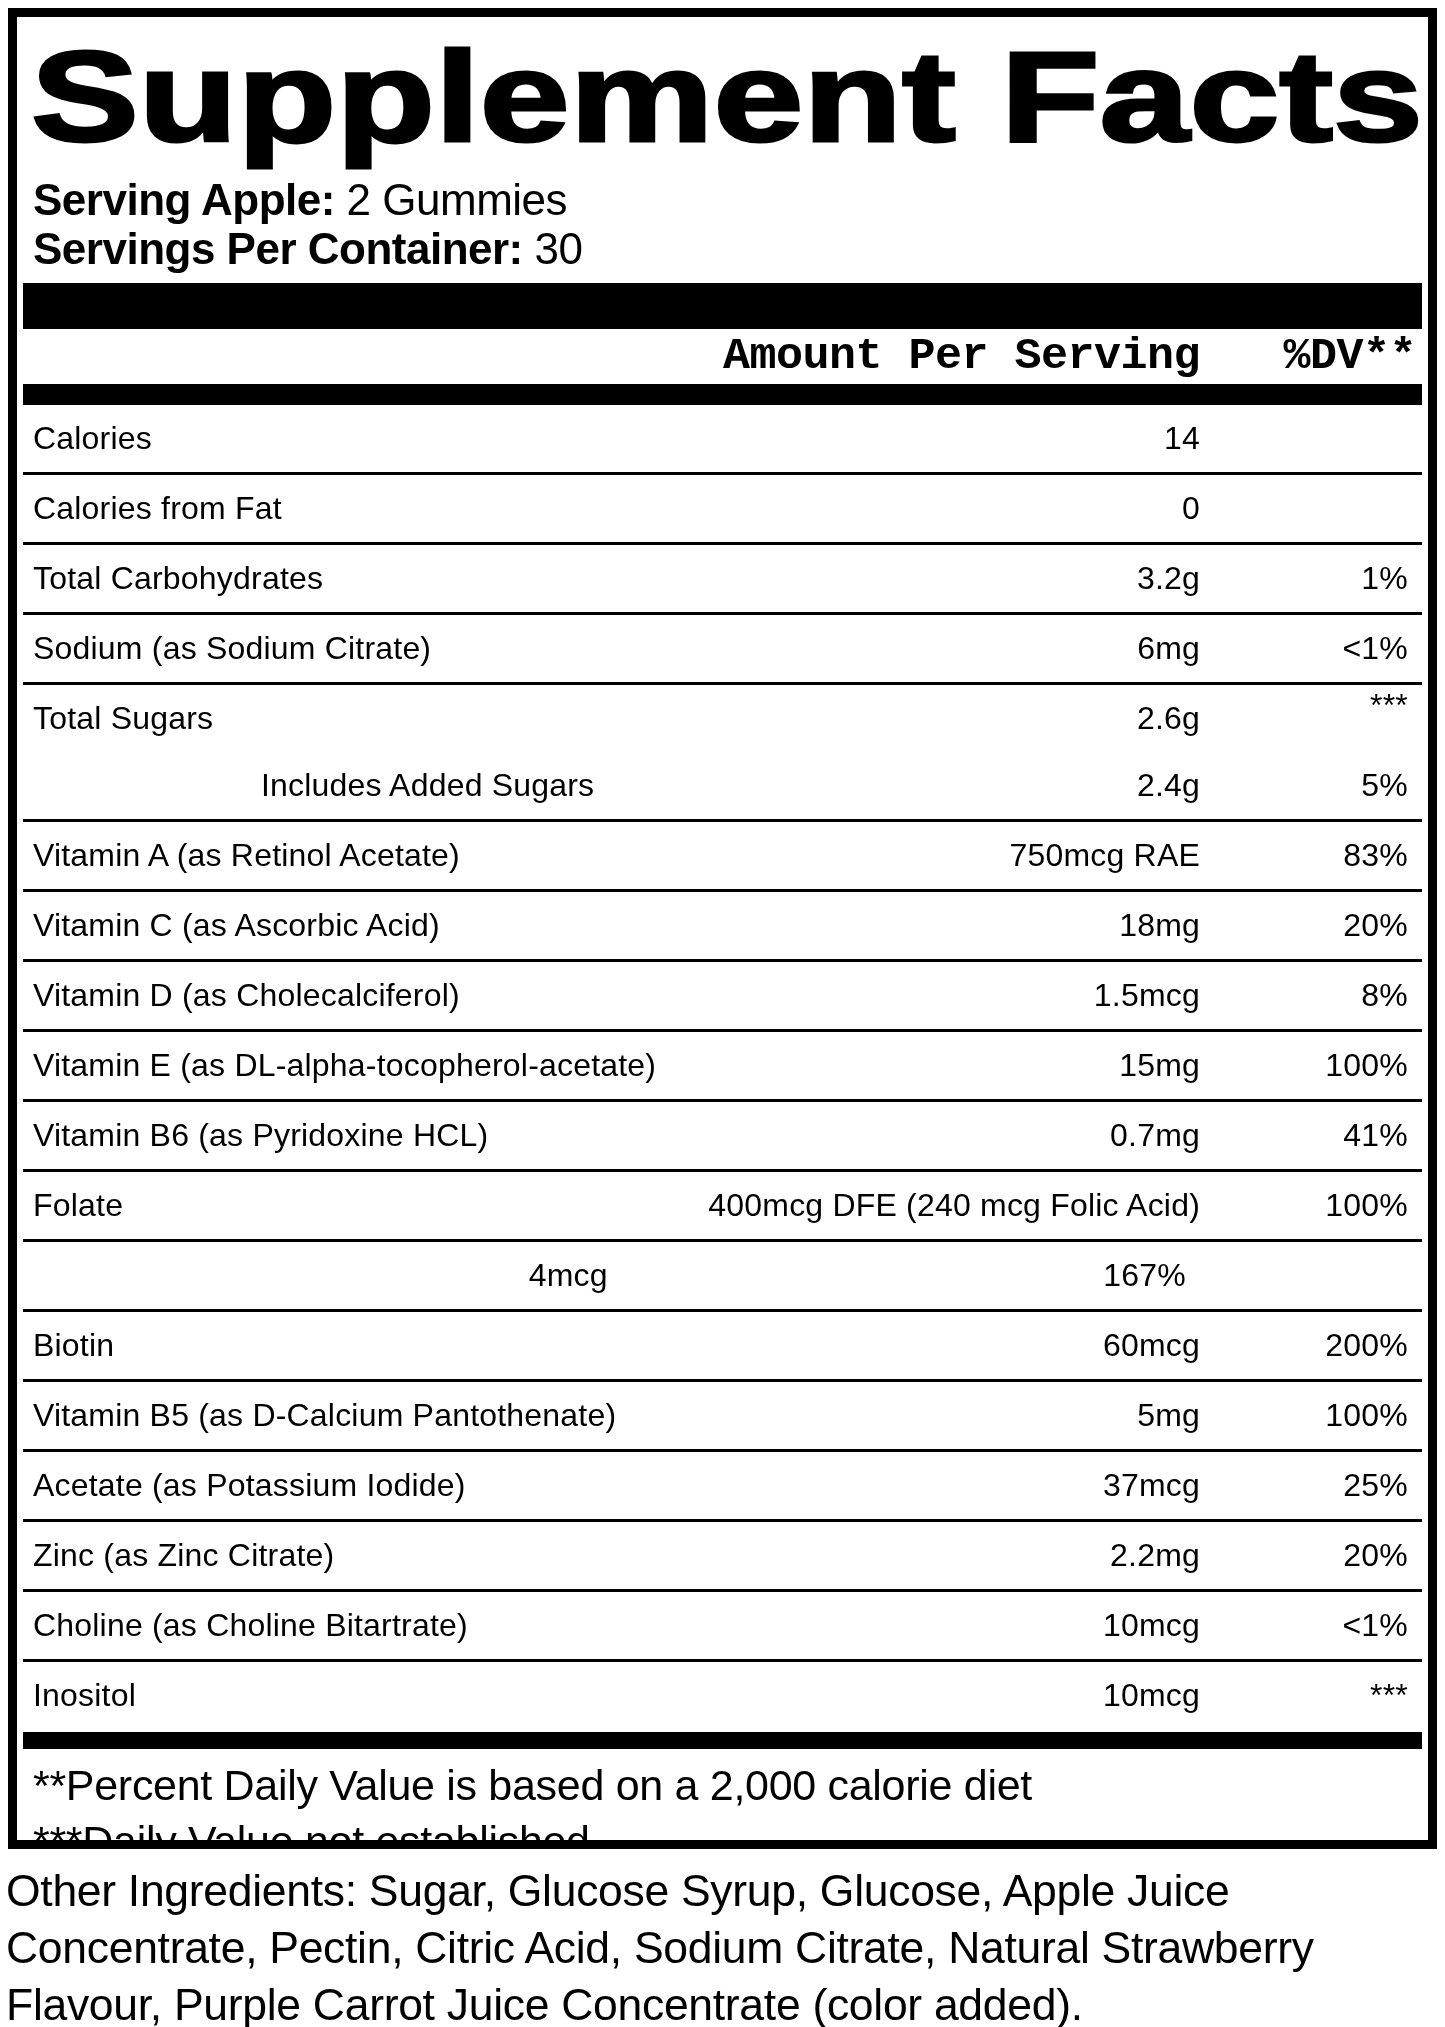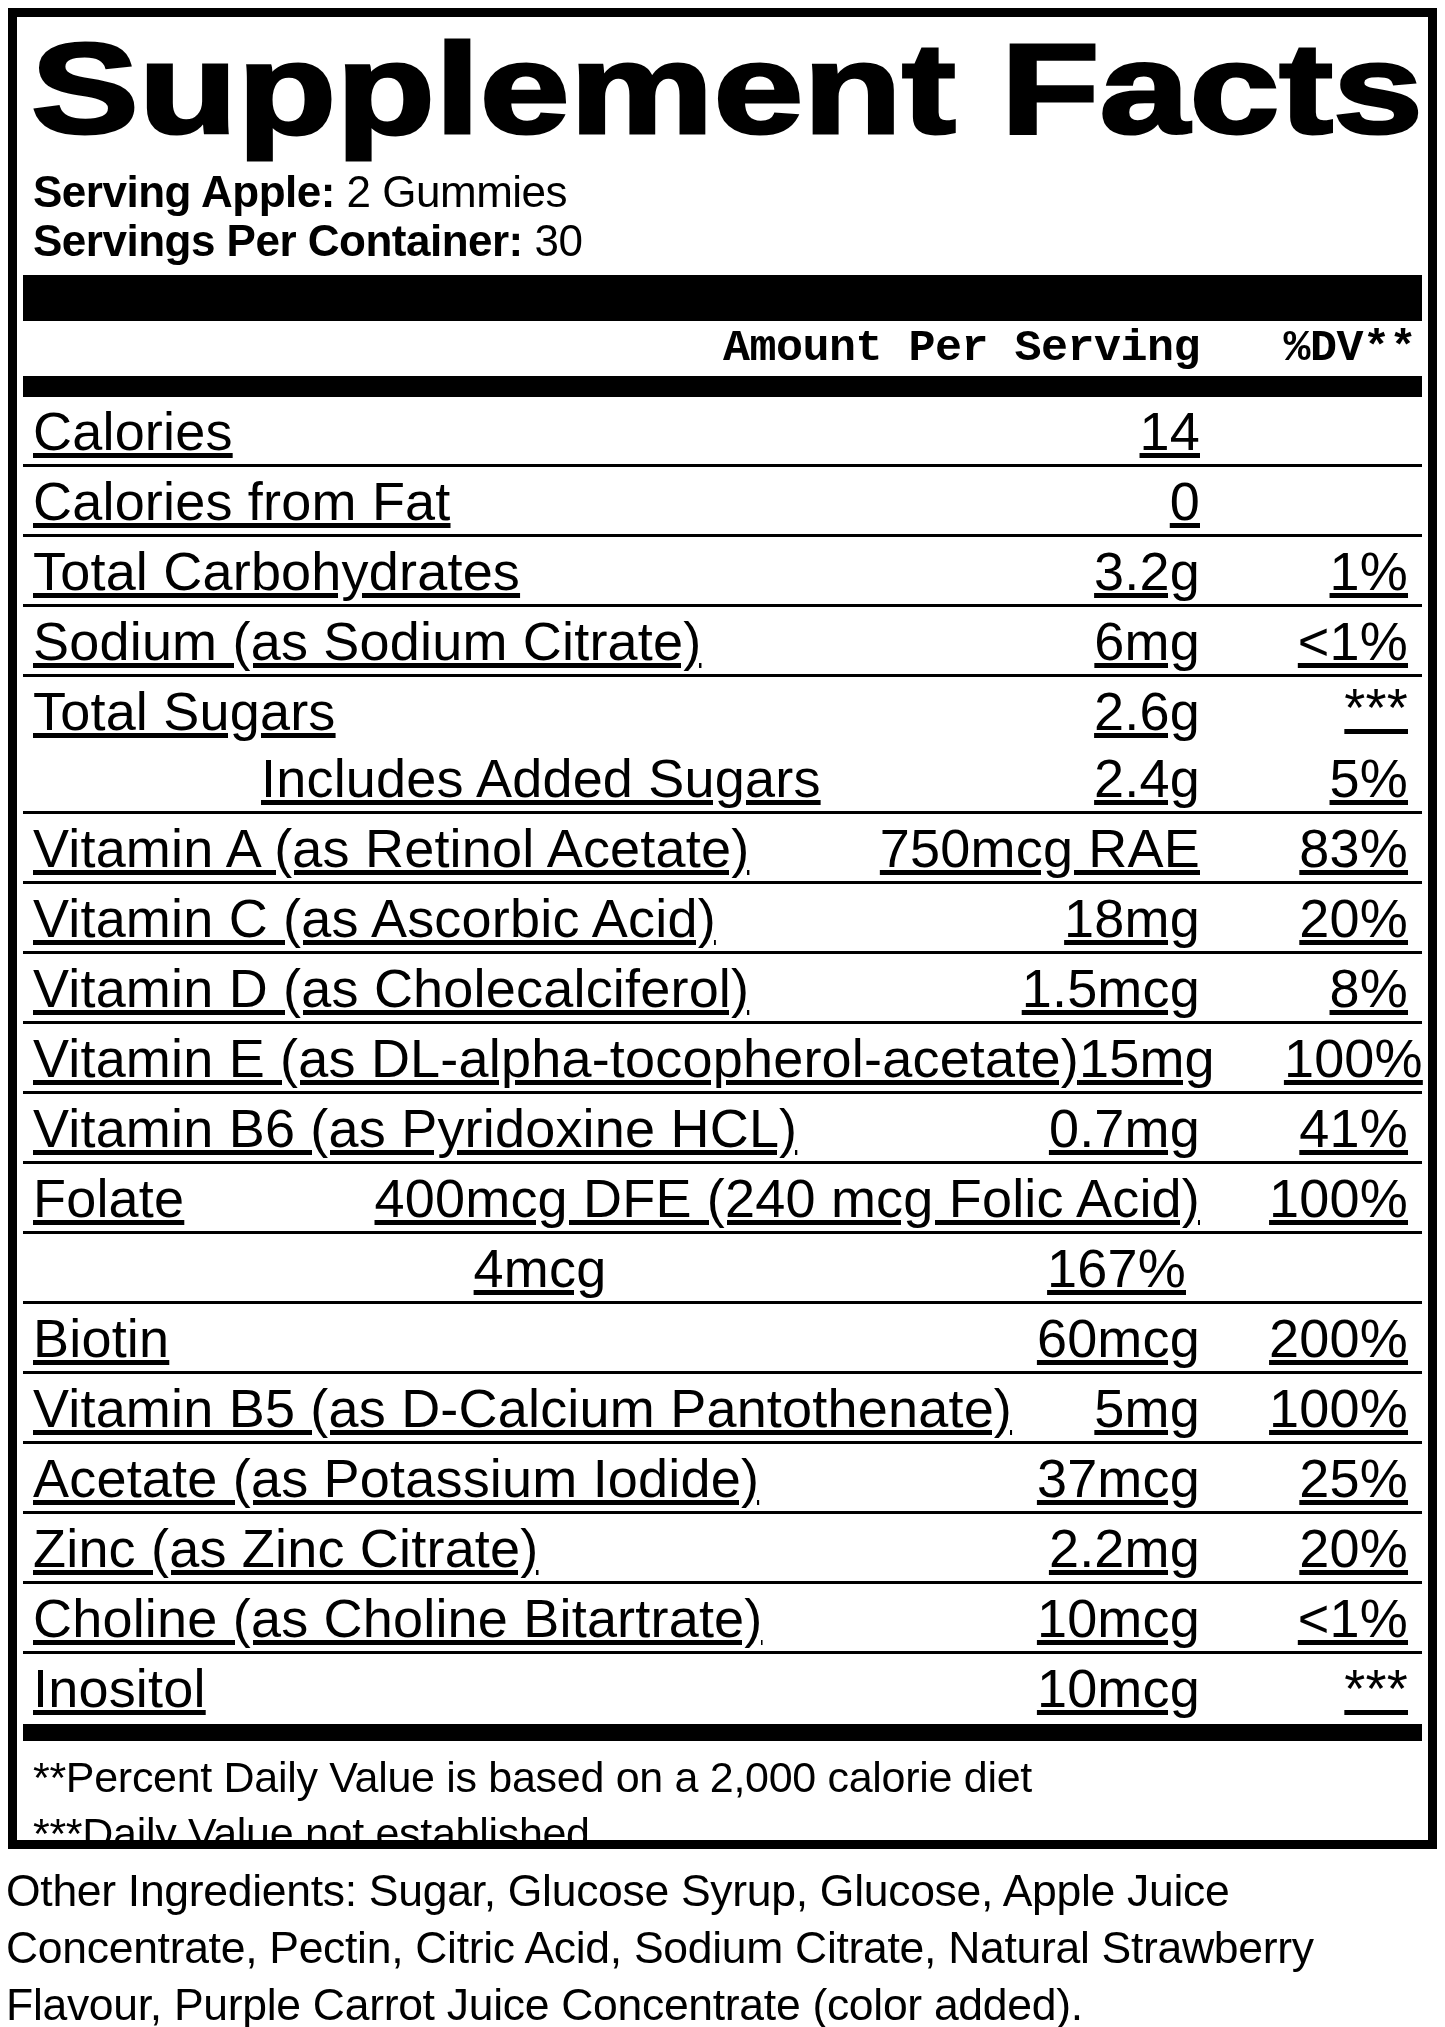--- a/index.html
+++ b/index.html
@@ -16,7 +16,7 @@
     width: 1429px; height: 1841px;
     border: 9px solid #000;
     background: #fff;
-    padding: 4px 6px 0 6px;
+    padding: 12px 6px 0 6px;
     overflow: hidden;
   }
   .title-svg { display: block; margin: 2px 0 0 8px; }

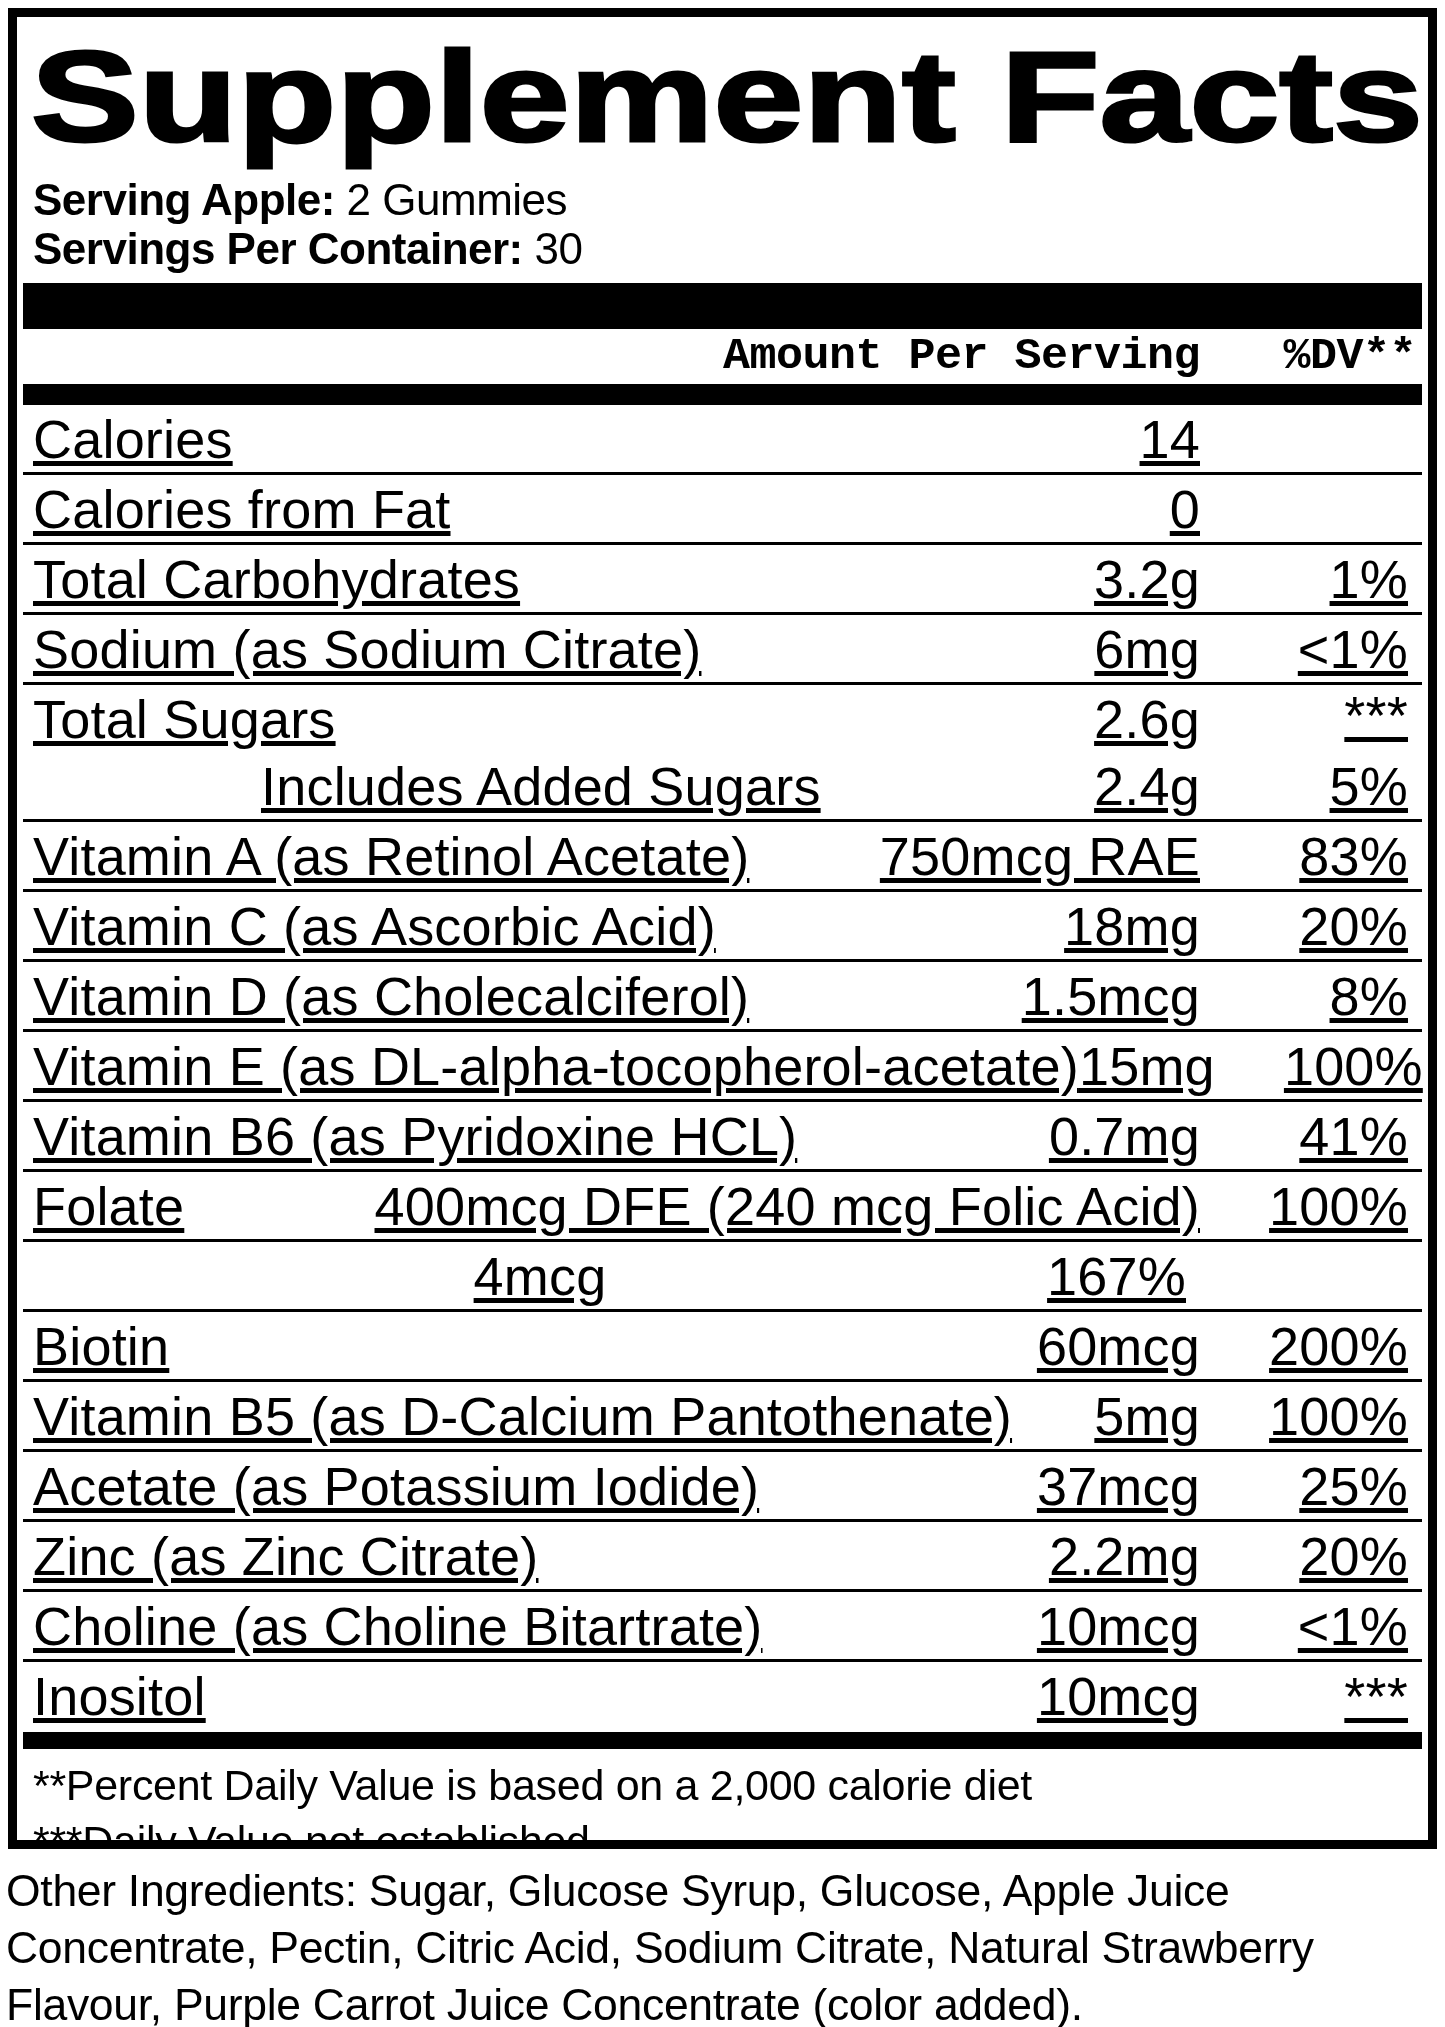--- a/index.html
+++ b/index.html
@@ -55,9 +55,8 @@
   .header-row .dv { text-align: right; padding-right: 6px; }
   .nrow {
     min-height: 67px;
-    font-size: 54px;
+    font-size: 32px;
     letter-spacing: 0.2px;
-    text-decoration: underline;
   }
   .nrow .label { white-space: nowrap; }
   .nrow .amount { text-align: center; white-space: nowrap; }

